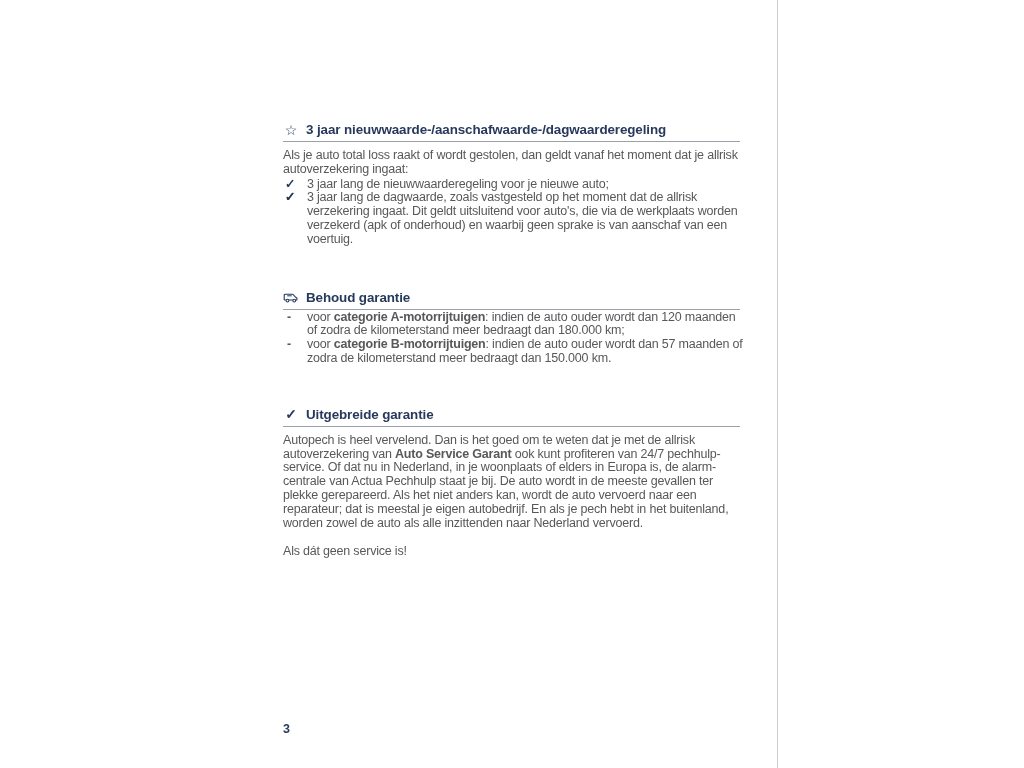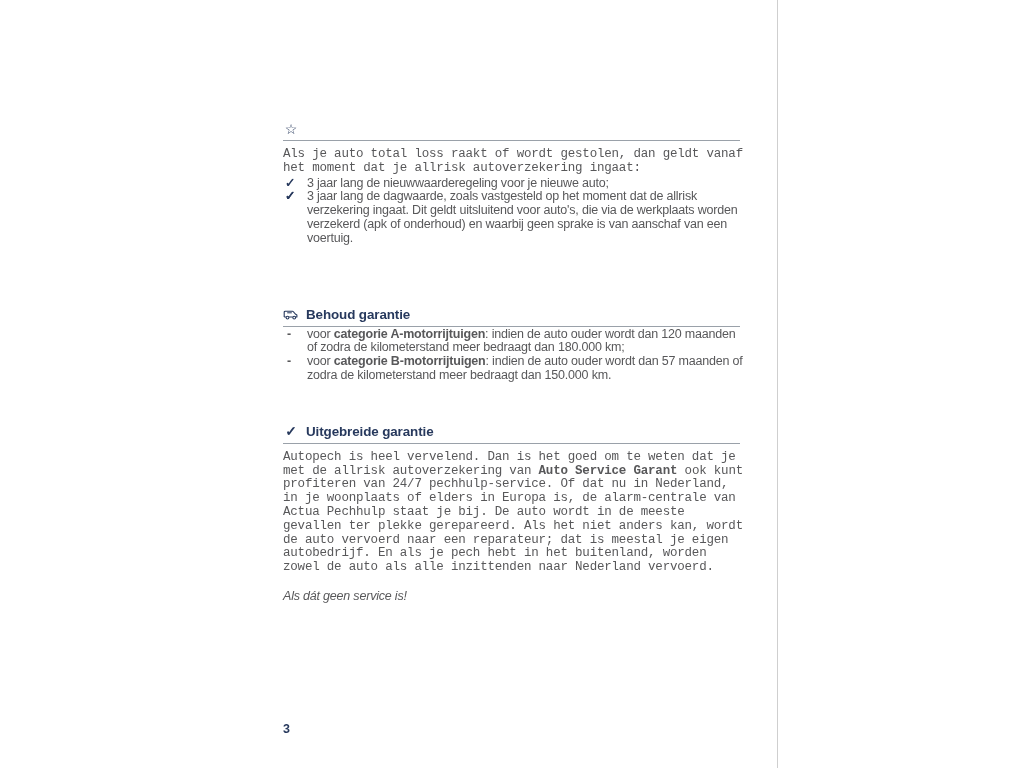--- a/index.html
+++ b/index.html
@@ -68,6 +68,7 @@
   <section>
     <h2 class="section-heading">
       <span class="hicon glyph-icon">☆</span>
+      <span>3 jaar nieuwwaarde-/aanschafwaarde-/dagwaarderegeling</span>
     </h2>
     <p class="intro">Als je auto total loss raakt of wordt gestolen, dan geldt vanaf het moment dat je allrisk autoverzekering ingaat:</p>
     <ul class="plain-list">

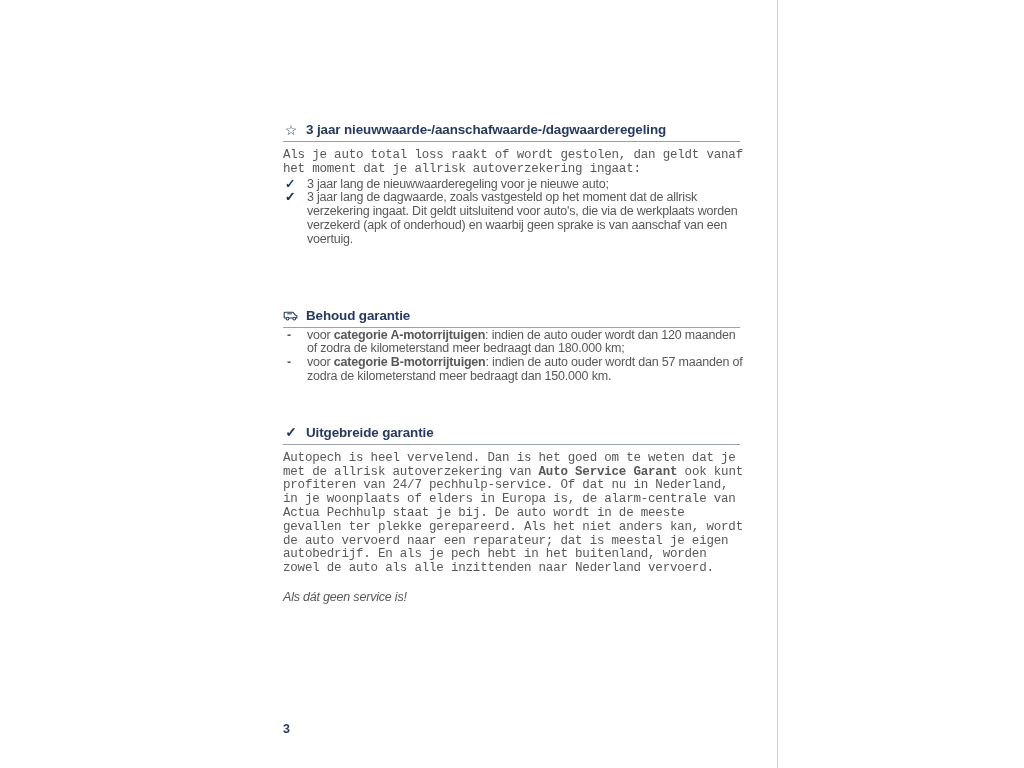--- a/index.html
+++ b/index.html
@@ -37,7 +37,7 @@
   .hicon { width:16px; flex:0 0 16px; text-align:center; display:inline-flex; justify-content:center; align-items:center; }
   .glyph-icon { font-size:14px; line-height:14px; font-weight:normal; color:#27395d; }
   .check-glyph { font-weight:bold; }
-  .intro, .para { margin:7px 0 0 0;font-family:Liberation Mono, monospace; }
+  .intro, .para { margin:7px 0 0 0; }
   .plain-list { margin:1px 0 0 0; padding:0; list-style:none; }
   .plain-list li { position:relative; padding-left:24px; }
   .marker {

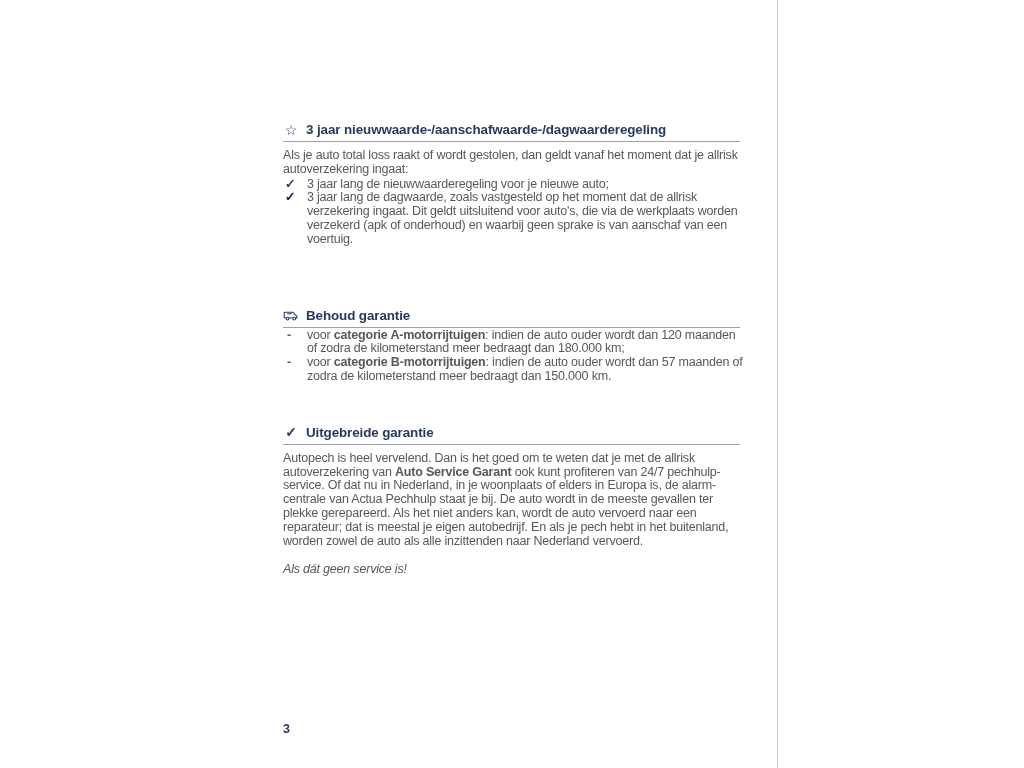--- a/index.html
+++ b/index.html
@@ -48,7 +48,7 @@
     position:absolute; left:4px; top:0;
     color:#58585a; font-weight:bold;
   }
-  .sec-2 { margin-top:61px; }
+  .sec-2 { margin-top:43px; }
   .sec-3 { margin-top:41px; }
   .b { font-weight:bold; }
   .closing { margin-top:15px; font-style:italic; }

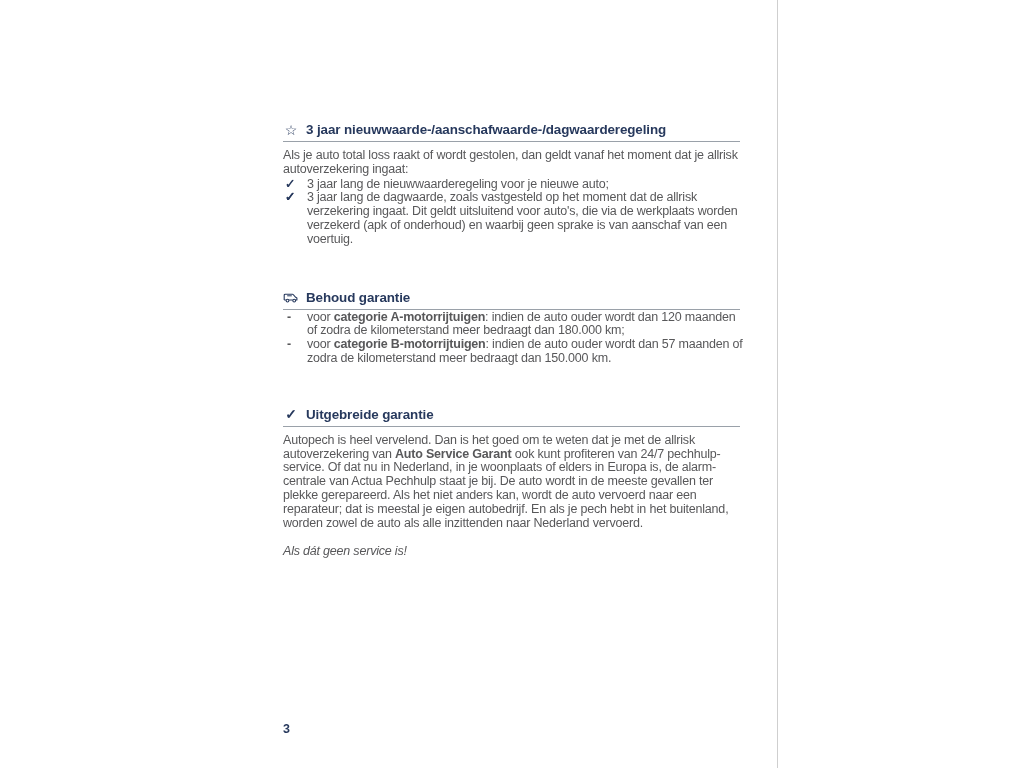--- a/index.html
+++ b/index.html
@@ -51,7 +51,7 @@
   .sec-2 { margin-top:43px; }
   .sec-3 { margin-top:41px; }
   .b { font-weight:bold; }
-  .closing { margin-top:15px; font-style:italic; }
+  .closing { margin-top:15px; }
   .page-number {
     position:absolute; left:283px; top:722px;
     color:#27395d; font-weight:bold; font-size:12.5px;

